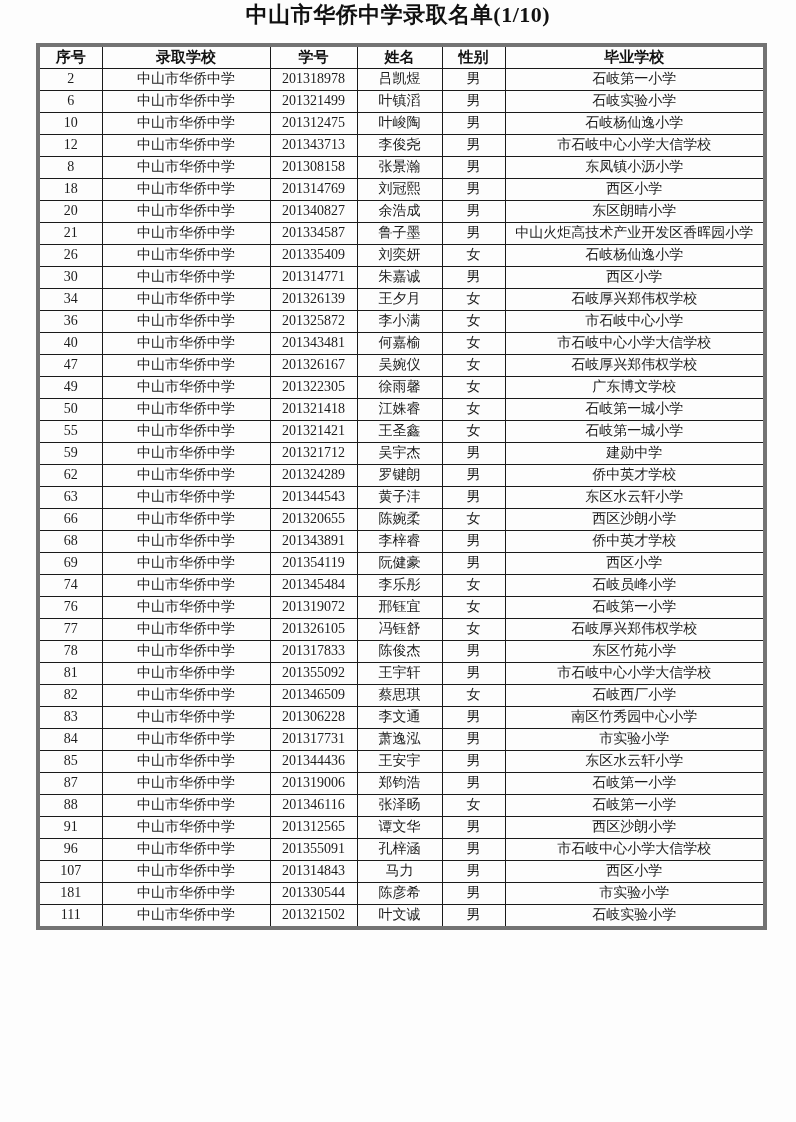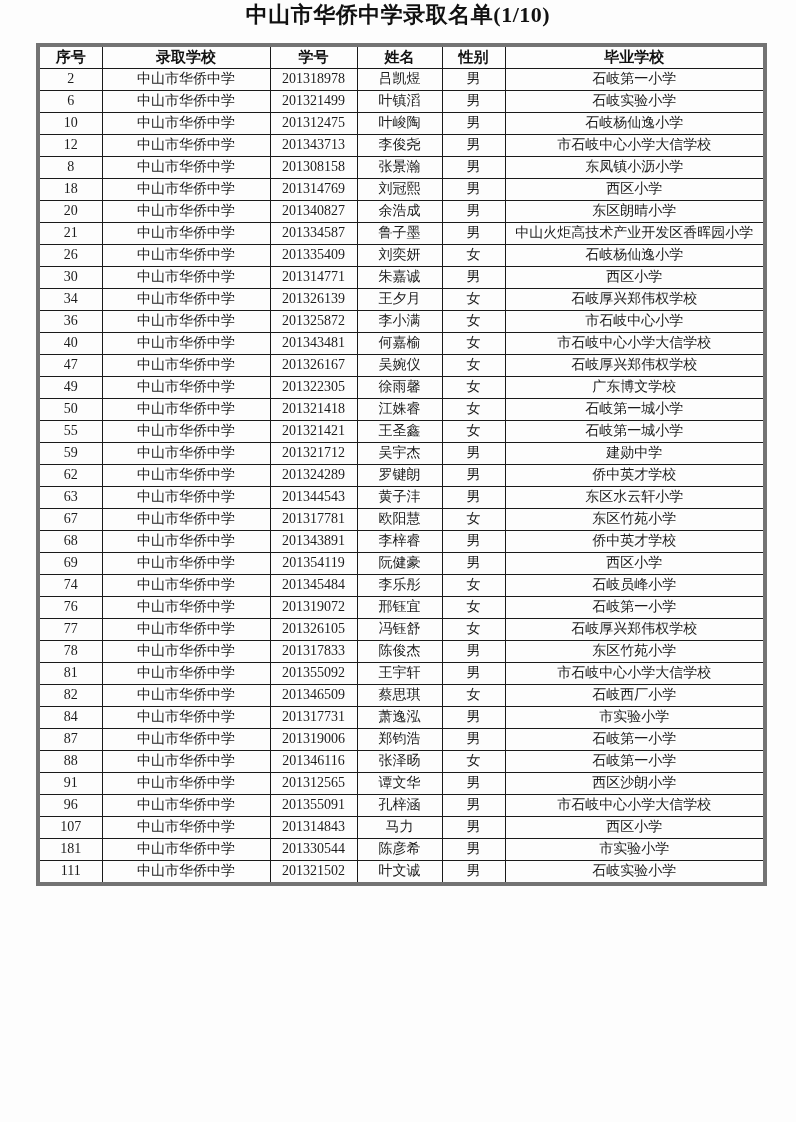--- a/index.html
+++ b/index.html
@@ -252,6 +252,14 @@
           <td>东区水云轩小学</td>
         </tr>
         <tr>
+          <td>66</td>
+          <td>中山市华侨中学</td>
+          <td>201320655</td>
+          <td>陈婉柔</td>
+          <td>女</td>
+          <td>西区沙朗小学</td>
+        </tr>
+        <tr>
           <td>67</td>
           <td>中山市华侨中学</td>
           <td>201317781</td>

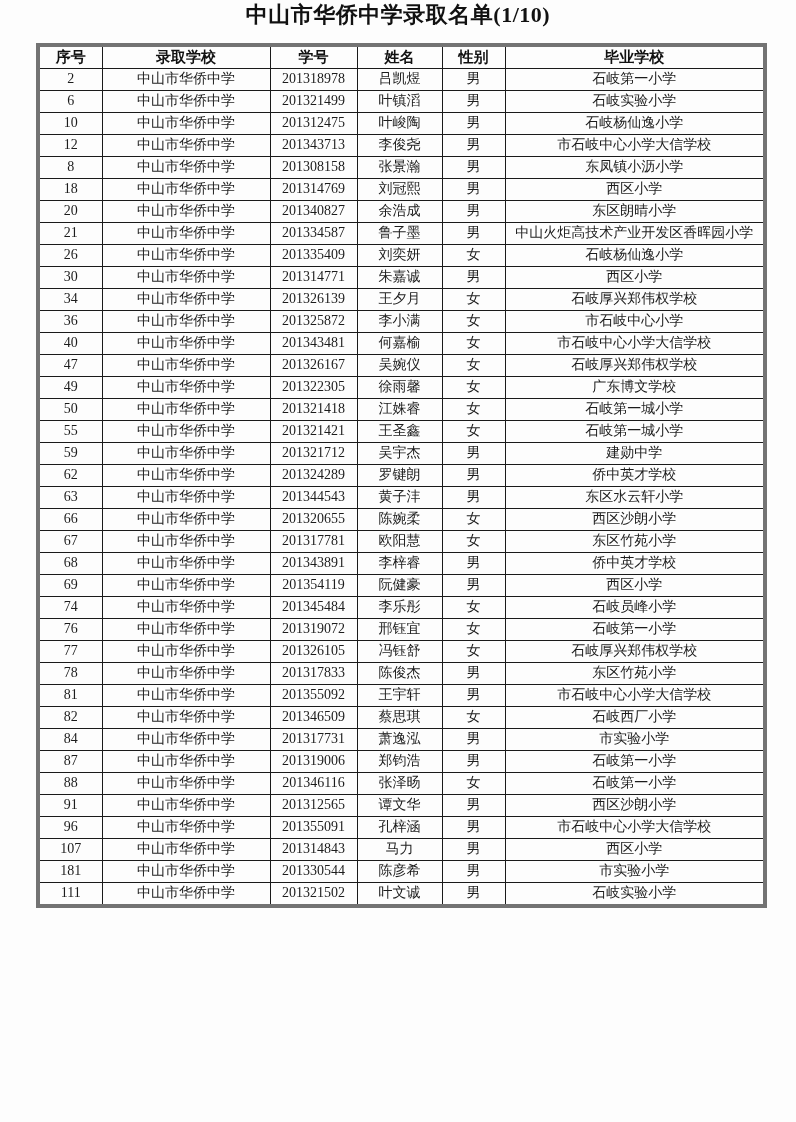--- a/index.html
+++ b/index.html
@@ -260,14 +260,6 @@
           <td>西区沙朗小学</td>
         </tr>
         <tr>
-          <td>67</td>
-          <td>中山市华侨中学</td>
-          <td>201317781</td>
-          <td>欧阳慧</td>
-          <td>女</td>
-          <td>东区竹苑小学</td>
-        </tr>
-        <tr>
           <td>68</td>
           <td>中山市华侨中学</td>
           <td>201343891</td>

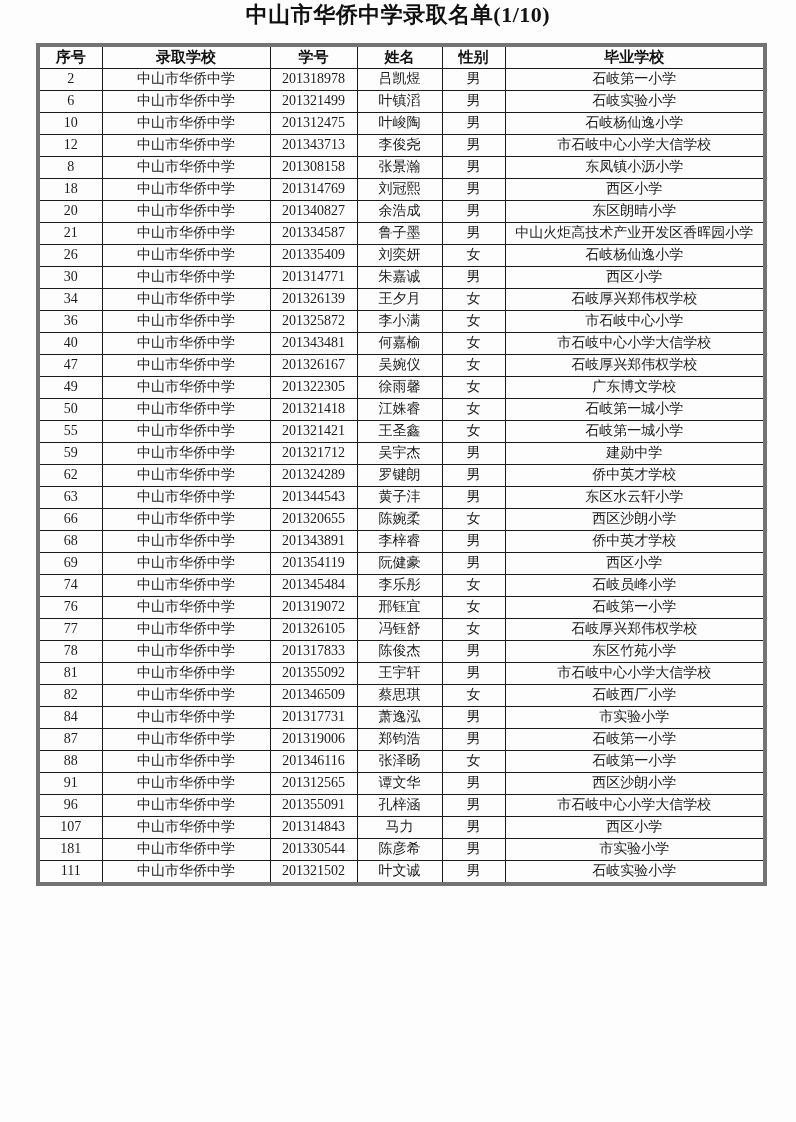--- a/index.html
+++ b/index.html
@@ -324,6 +324,14 @@
           <td>石岐西厂小学</td>
         </tr>
         <tr>
+          <td>83</td>
+          <td>中山市华侨中学</td>
+          <td>201306228</td>
+          <td>李文通</td>
+          <td>男</td>
+          <td>南区竹秀园中心小学</td>
+        </tr>
+        <tr>
           <td>84</td>
           <td>中山市华侨中学</td>
           <td>201317731</td>

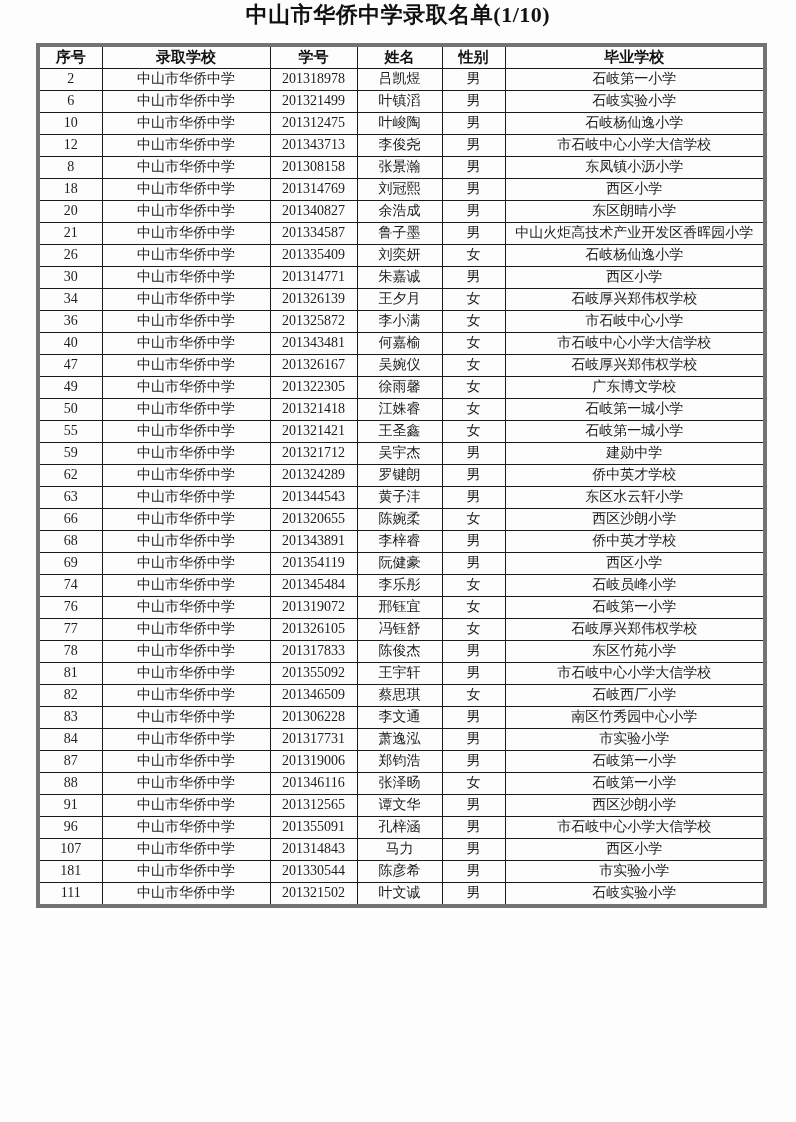--- a/index.html
+++ b/index.html
@@ -340,6 +340,14 @@
           <td>市实验小学</td>
         </tr>
         <tr>
+          <td>85</td>
+          <td>中山市华侨中学</td>
+          <td>201344436</td>
+          <td>王安宇</td>
+          <td>男</td>
+          <td>东区水云轩小学</td>
+        </tr>
+        <tr>
           <td>87</td>
           <td>中山市华侨中学</td>
           <td>201319006</td>

